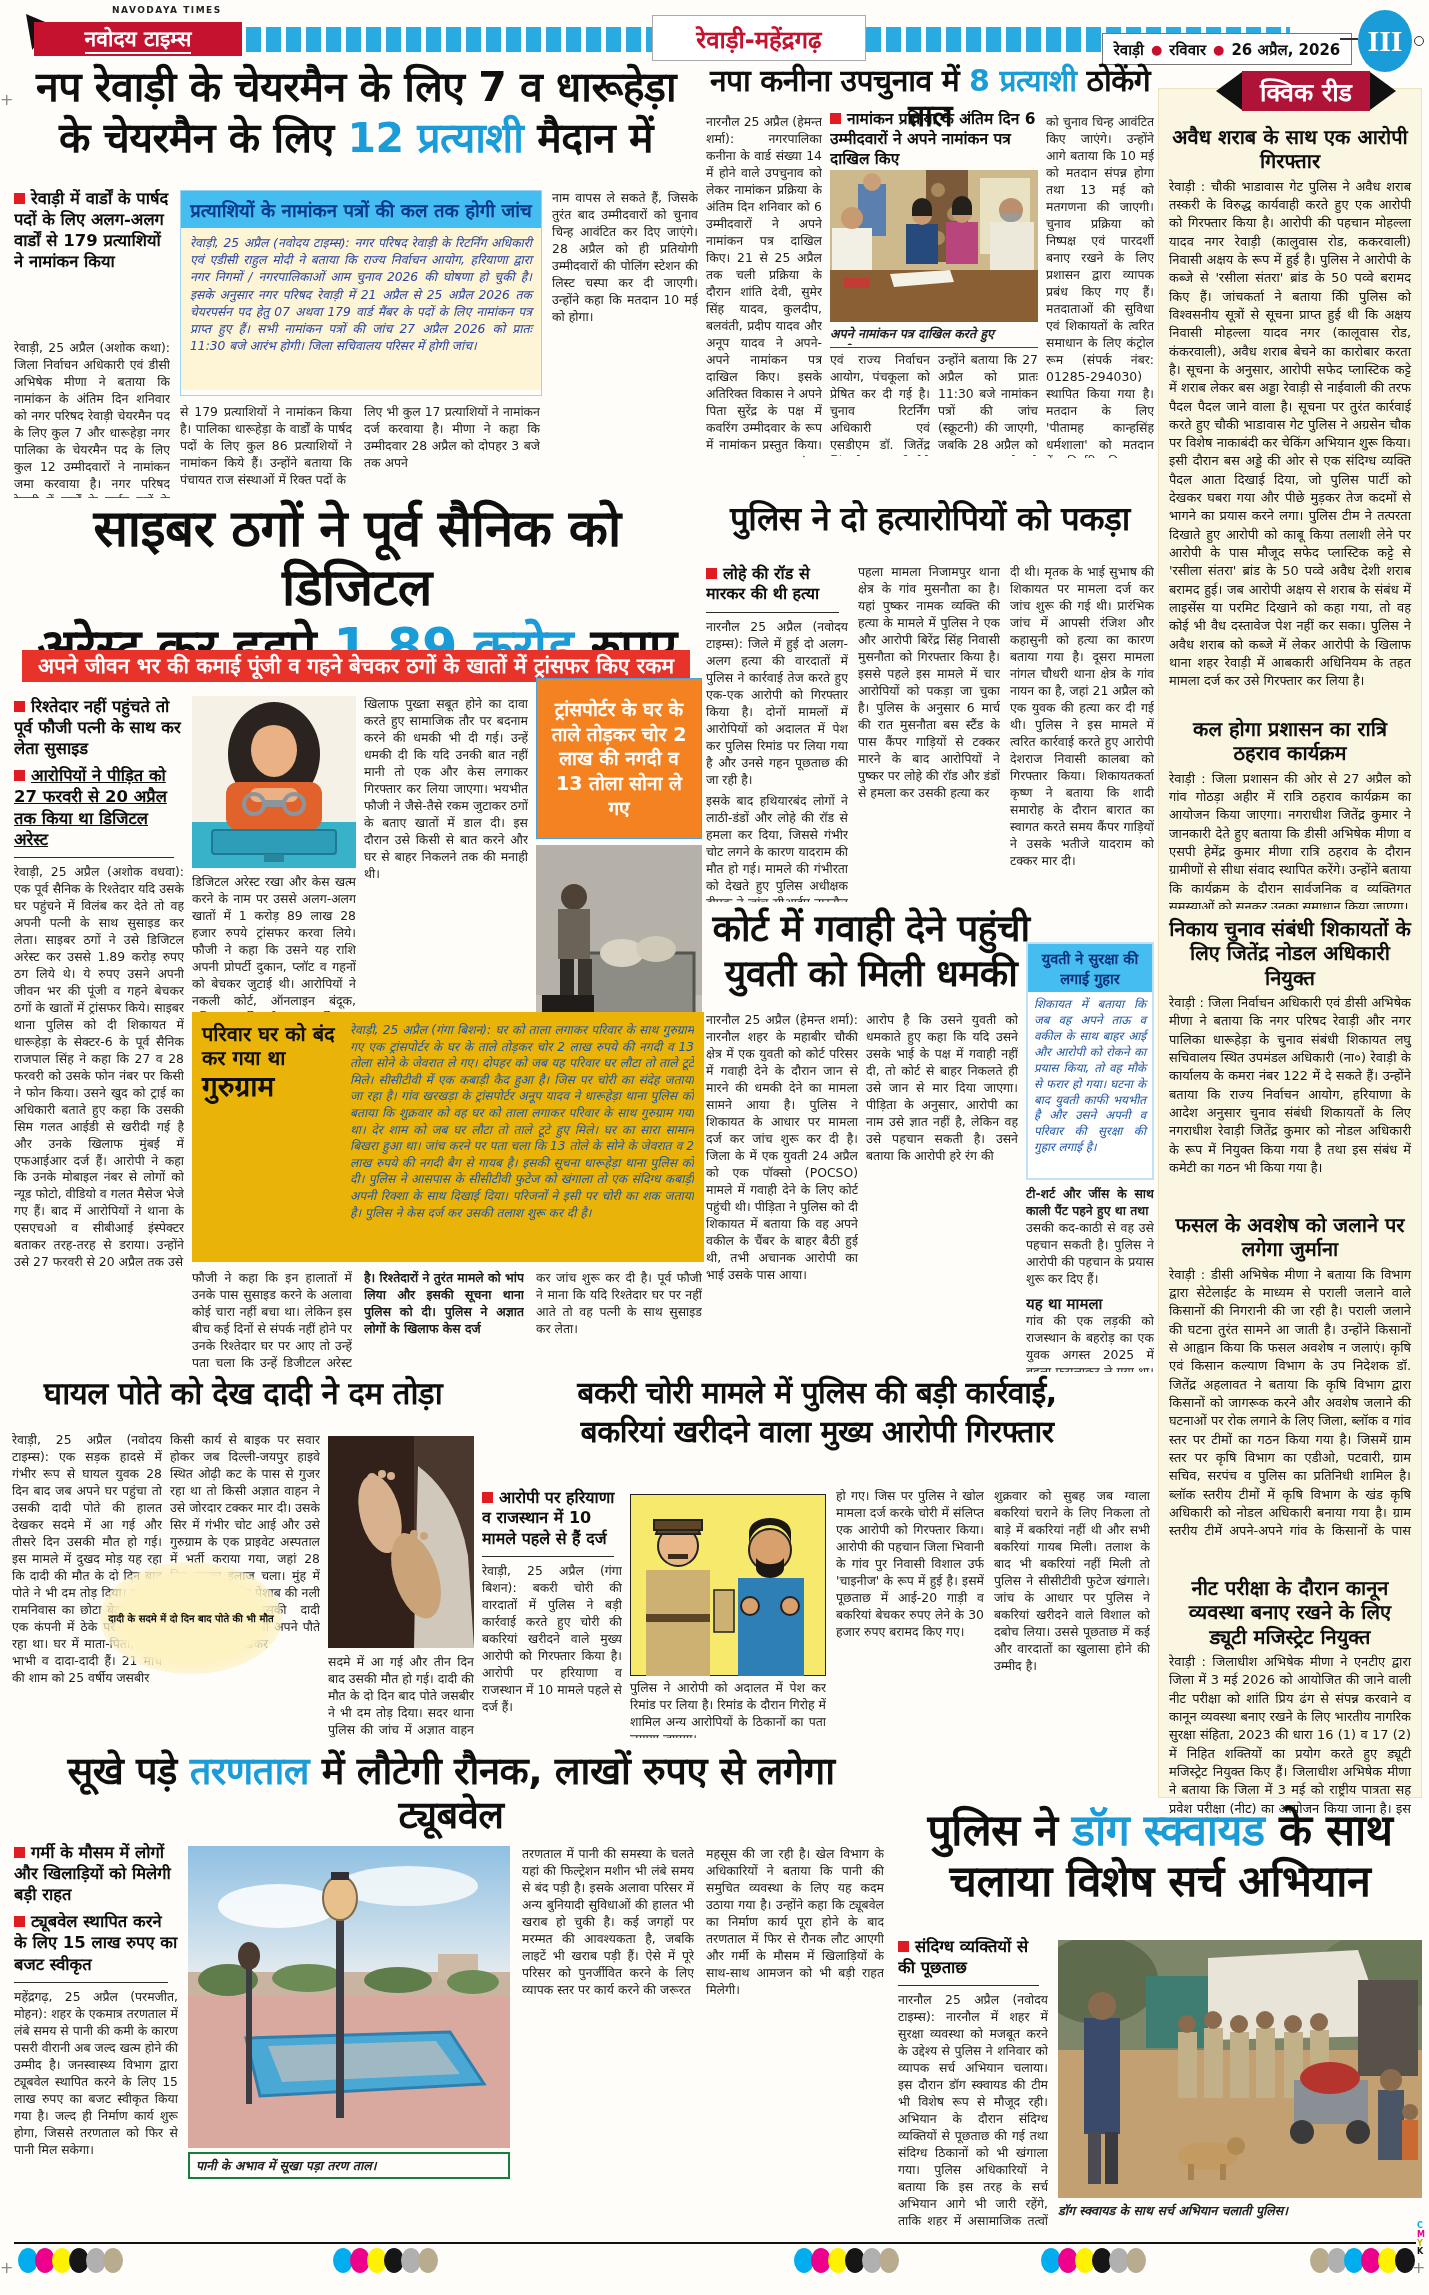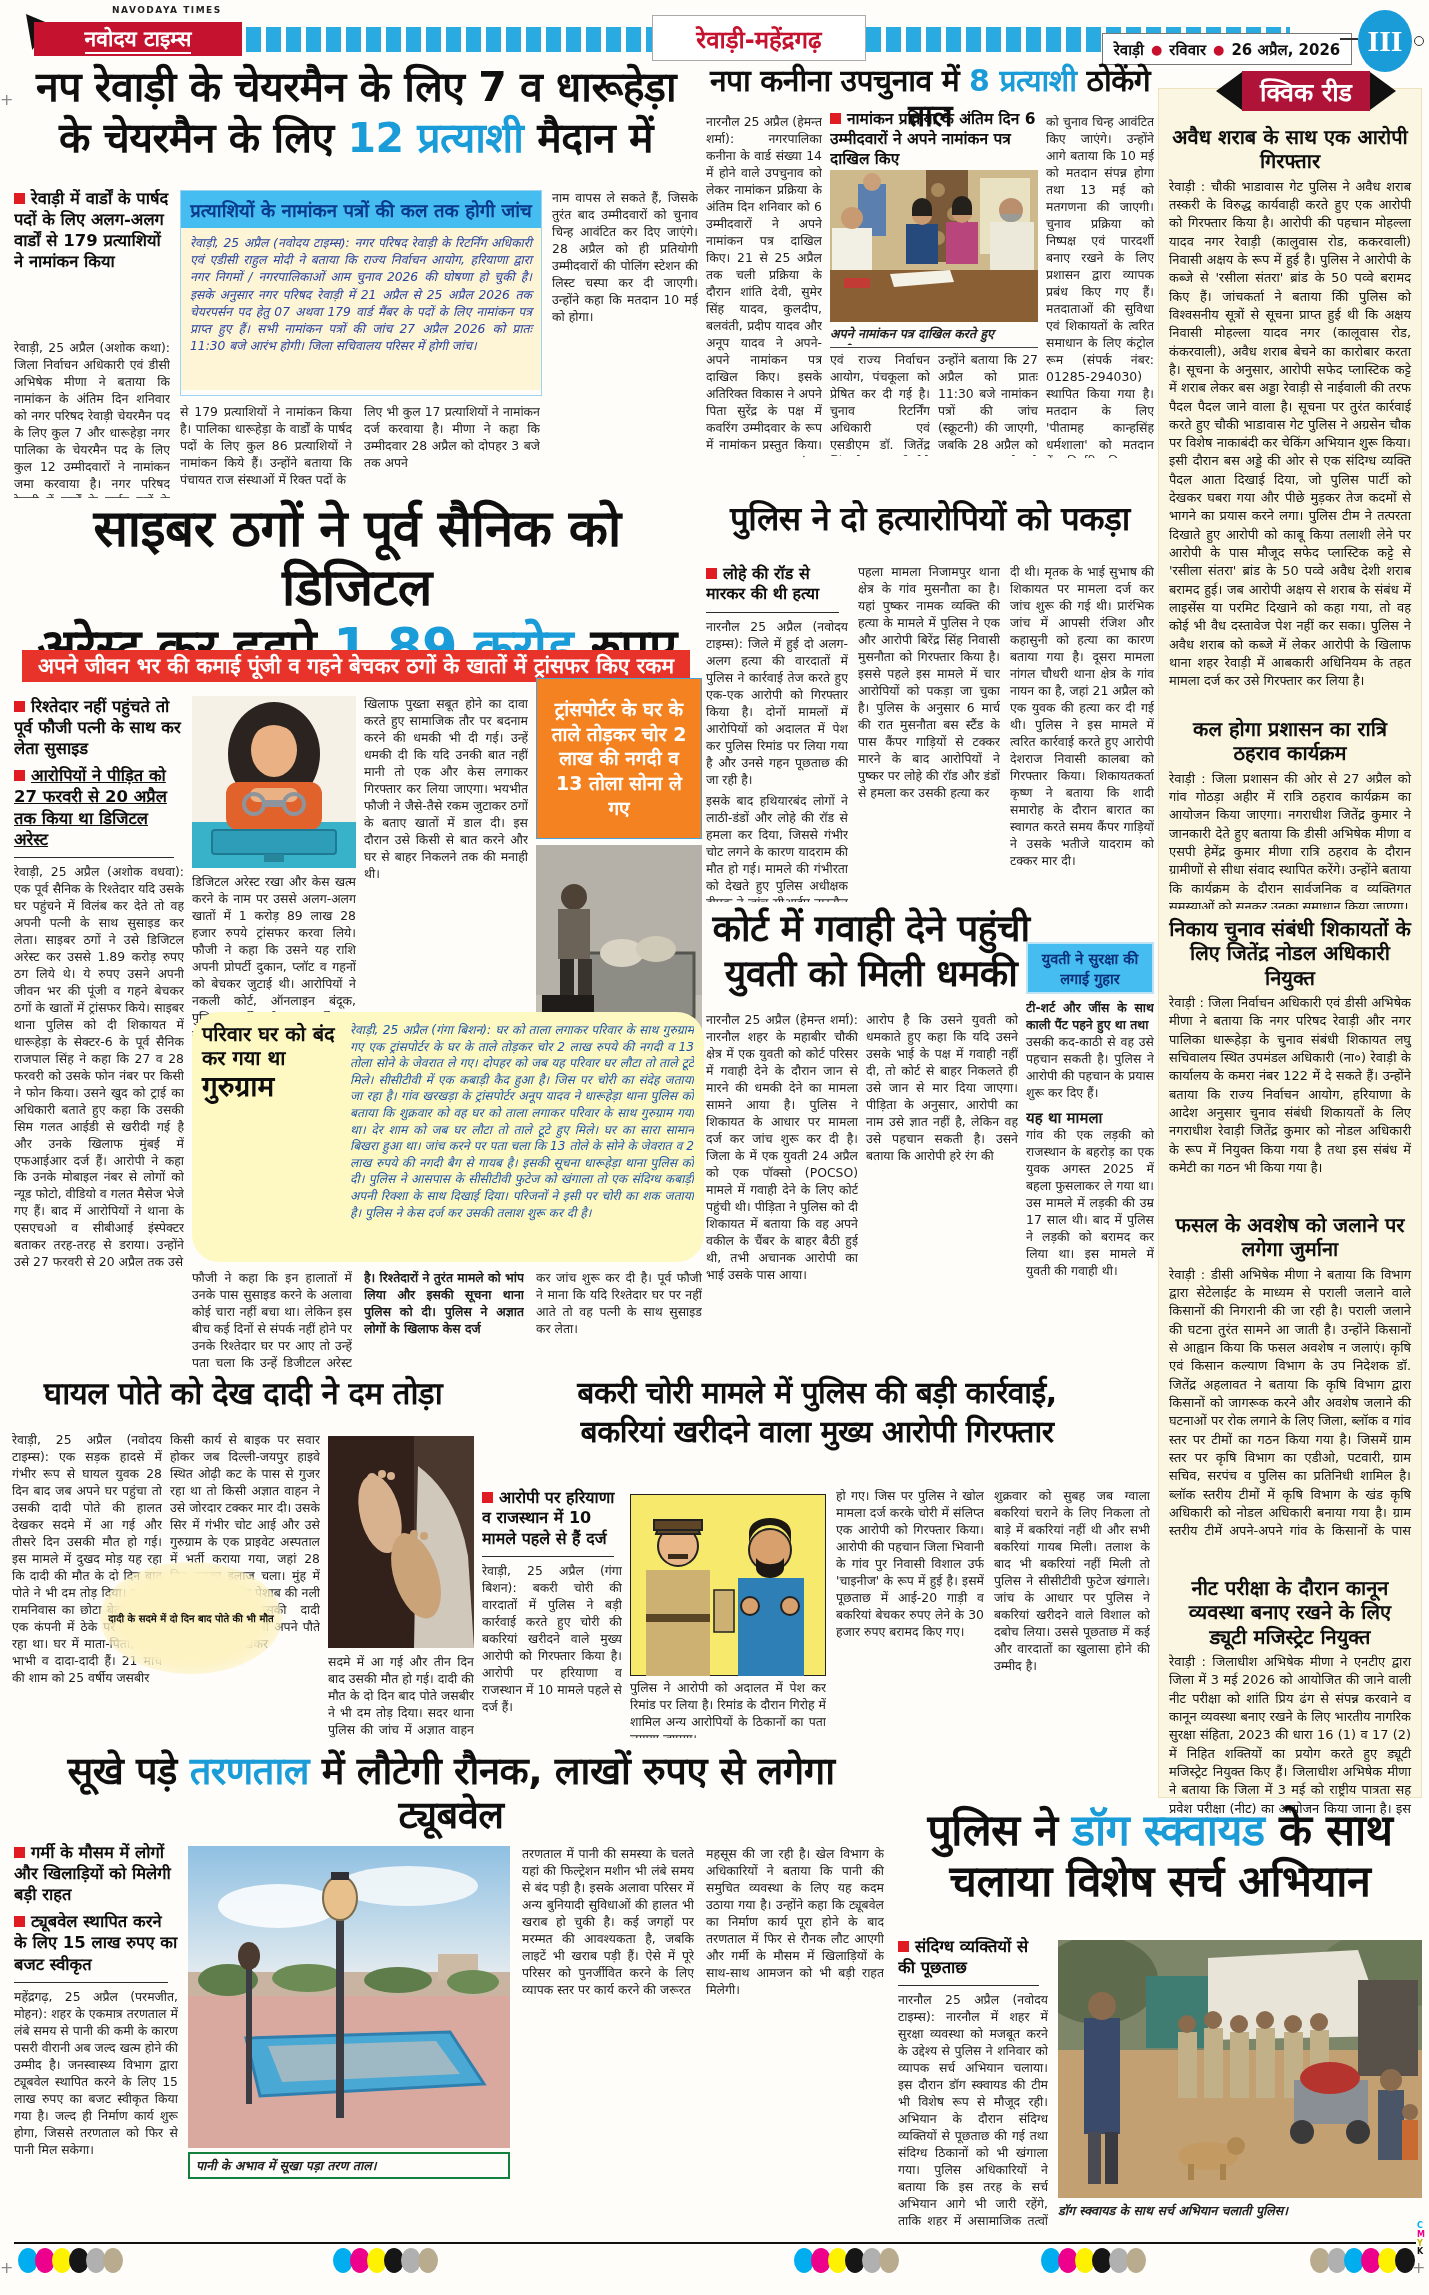--- a/index.html
+++ b/index.html
@@ -242,6 +242,7 @@
     <div class="b" style="left:320px;top:34px;width:128px;height:430px;overflow:hidden;">
       <div class="cbox">
         <div class="hd">युवती ने सुरक्षा की लगाई गुहार</div>
+        <div class="bd" style="height:176px;">शिकायत में बताया कि जब वह अपने ताऊ व वकील के साथ बाहर आई और आरोपी को रोकने का प्रयास किया, तो वह मौके से फरार हो गया। घटना के बाद युवती काफी भयभीत है और उसने अपनी व परिवार की सुरक्षा की गुहार लगाई है।</div>
       </div>
       <div class="body" style="font-weight:700;margin-top:6px;">टी-शर्ट और जींस के साथ काली पैंट पहने हुए था तथा</div>
       <div class="body">उसकी कद-काठी से वह उसे पहचान सकती है। पुलिस ने आरोपी की पहचान के प्रयास शुरू कर दिए हैं।</div>

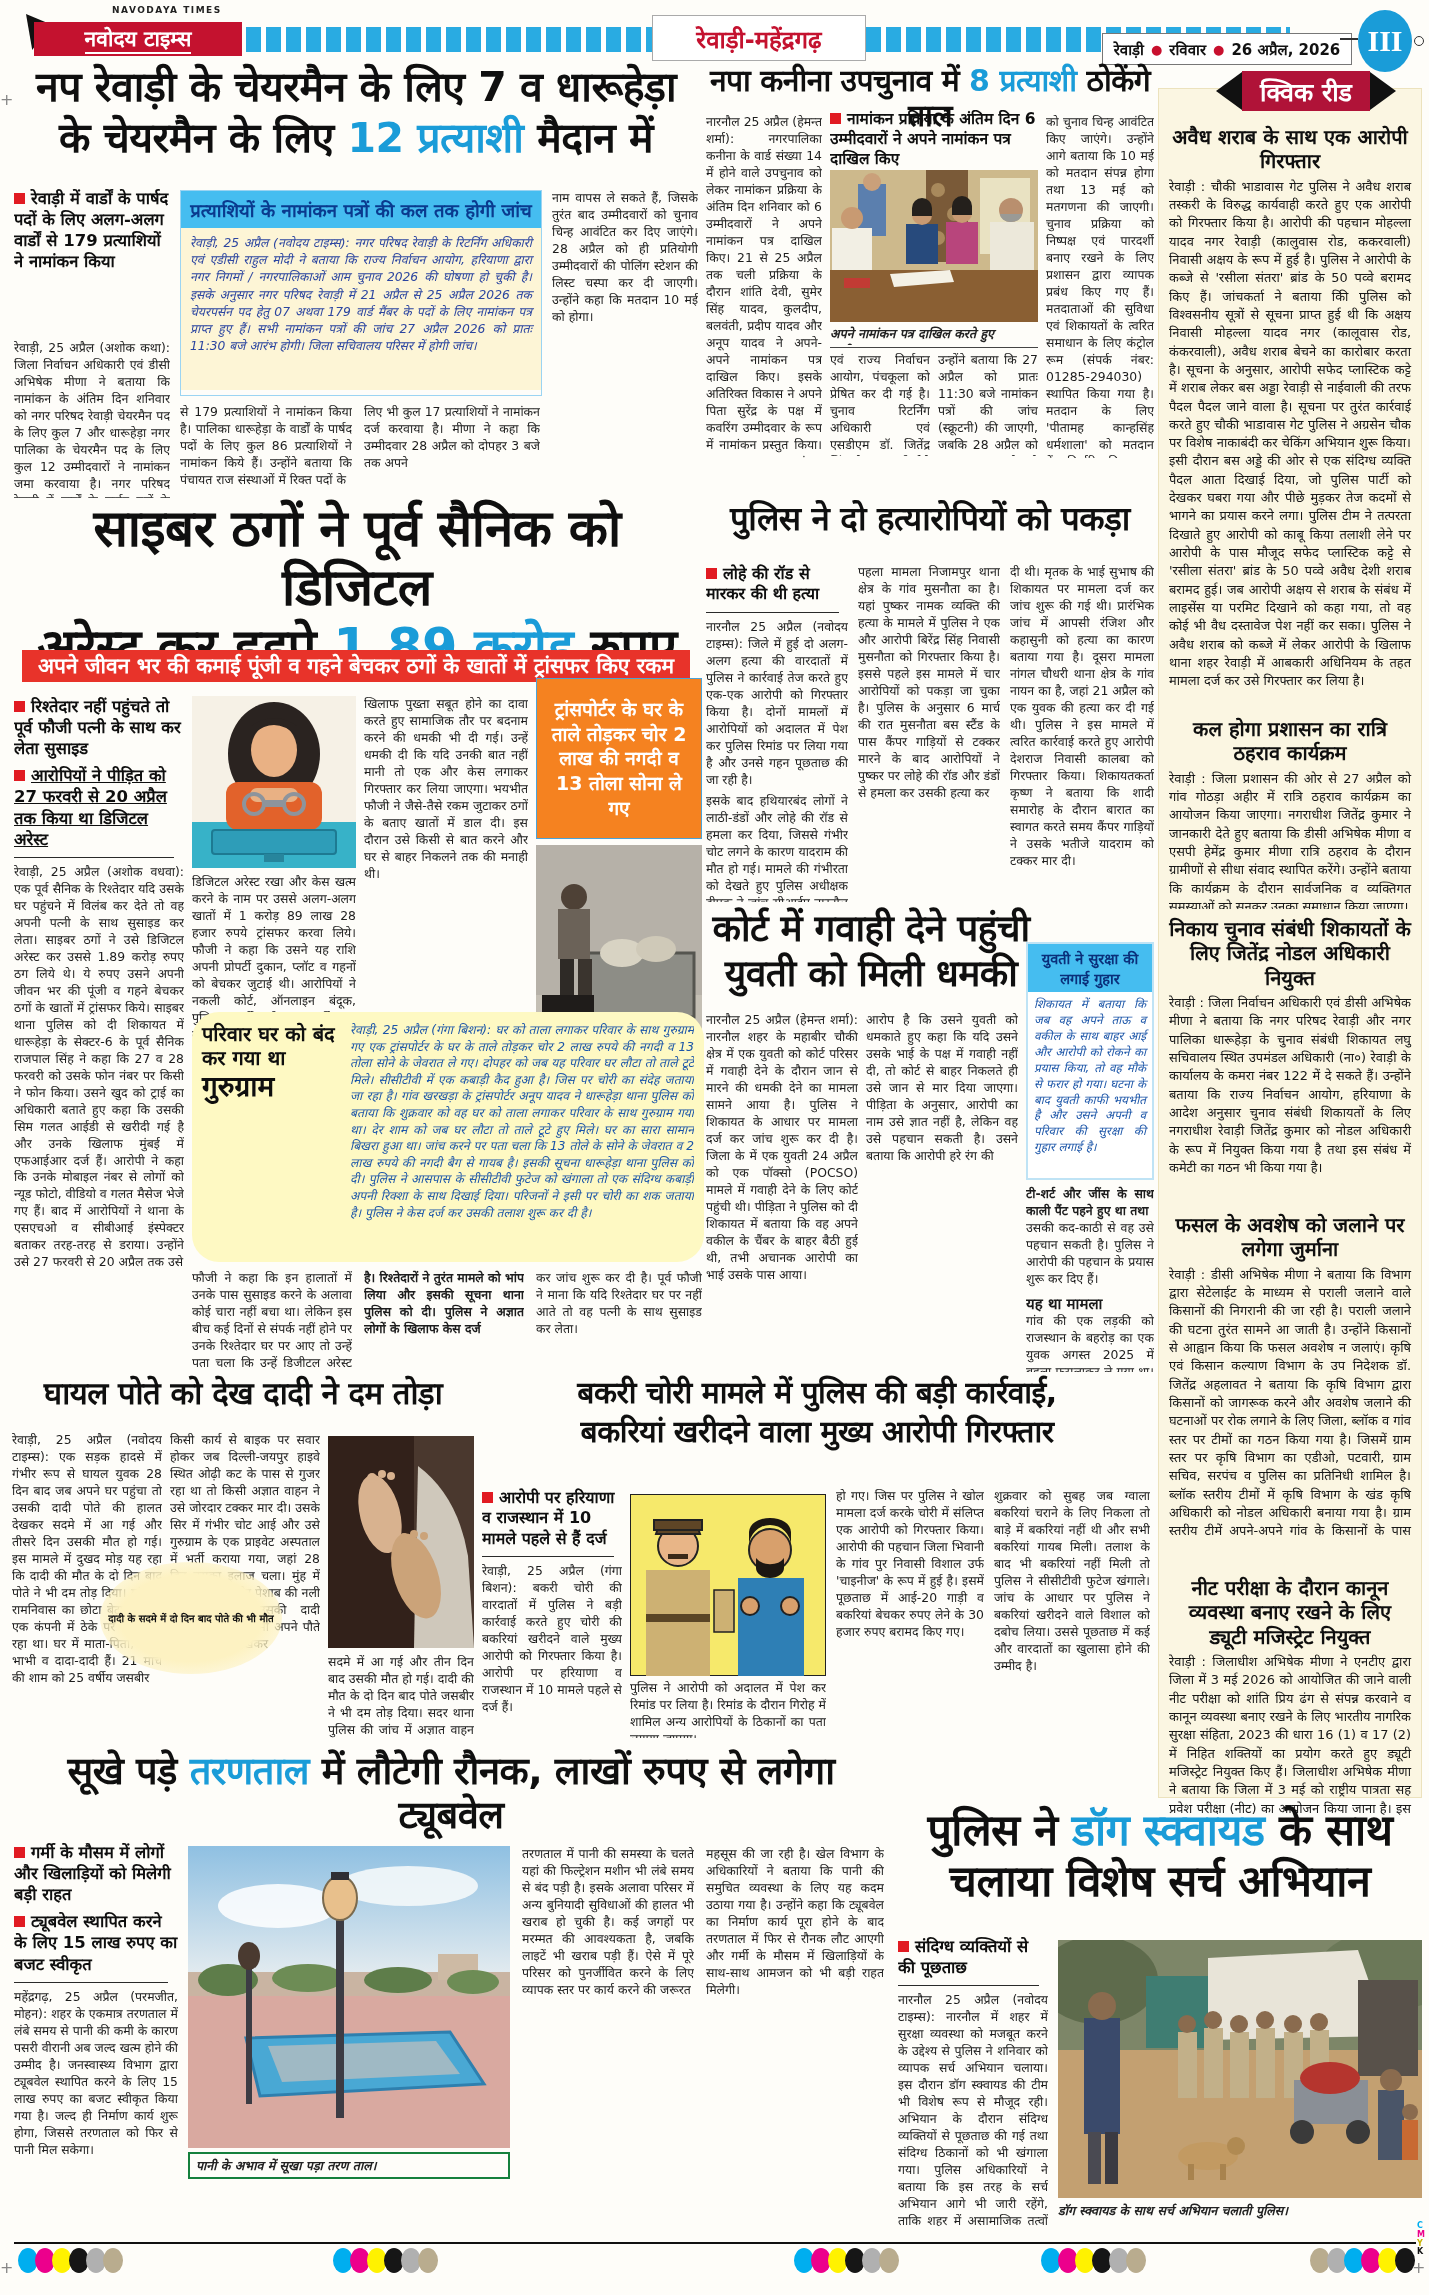--- a/index.html
+++ b/index.html
@@ -25,7 +25,7 @@
   .infobox .bd{background:#fdf5d6;color:#2b45a0;font-style:italic;font-size:12.3px;line-height:1.4;text-align:justify;padding:7px 9px;overflow:hidden;}
   .redstrip{background:#e8332a;color:#fff;font-weight:800;font-size:21px;text-align:center;line-height:1.25;padding:3px 6px;}
   .orangebox{background:#f58220;color:#fff;font-weight:800;font-size:19px;text-align:center;line-height:1.3;padding:18px 6px;border:1px solid #4aa3d8;}
-  .panel{background:#fef9c3;border-radius:27px;}
+  .panel{background:#eab308;}
   .panel .pt{font-weight:800;color:#0f0f0f;line-height:1.2;}
   .panel .pb{color:#1b55a8;font-style:italic;font-size:12.2px;line-height:1.36;text-align:justify;overflow:hidden;}
   .cbox{border:2px solid #bfe3f5;background:#fff;}

